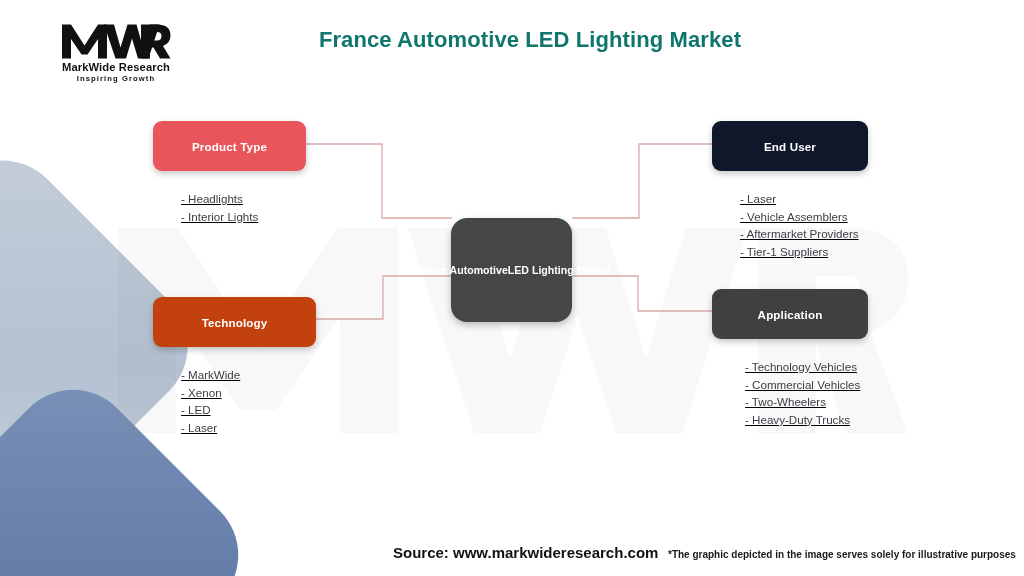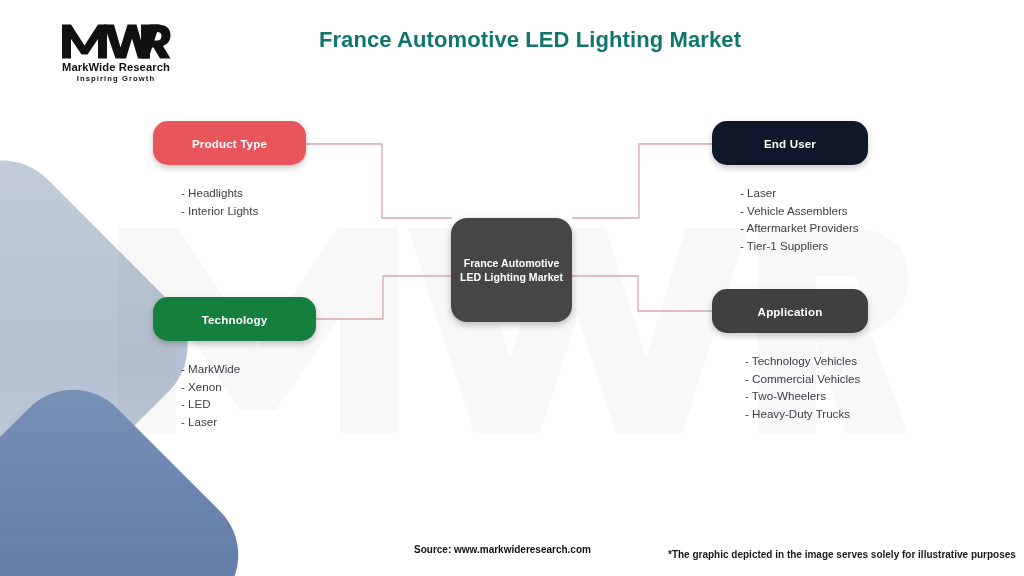--- a/index.html
+++ b/index.html
@@ -92,8 +92,8 @@
   
   .branch { position: absolute; }
   .branch-pill {
-    height: 44px;
-    border-radius: 15px;
+    height: 50px;
+    border-radius: 9px;
     display: flex; align-items: center; justify-content: center;
     box-shadow: 0 3px 6px rgba(0,0,0,.22);
     color: #ffffff;

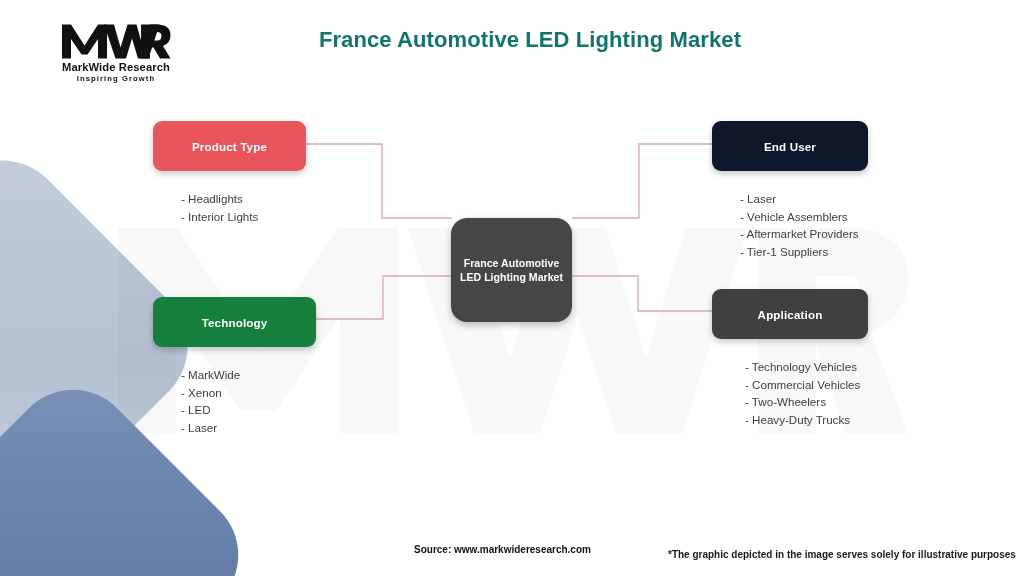--- a/index.html
+++ b/index.html
@@ -103,6 +103,7 @@
   .branch-items {
     margin-top: 19px;
     padding-left: 28px;
+    text-decoration: underline;
   }
   .branch-items li {
     list-style: none;

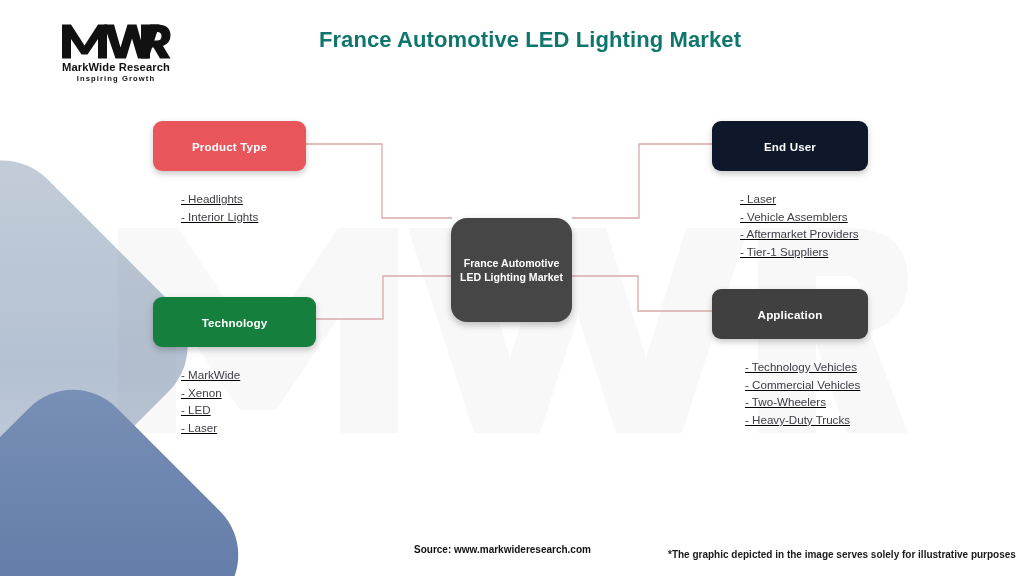--- a/index.html
+++ b/index.html
@@ -80,7 +80,7 @@
     width: 121px; height: 104px;
     background: #464646;
     border-radius: 16px;
-    display: flex; flex-direction: column;
+    display: flex; 
     align-items: center; justify-content: center;
     box-shadow: 0 3px 7px rgba(0,0,0,.26);
   }

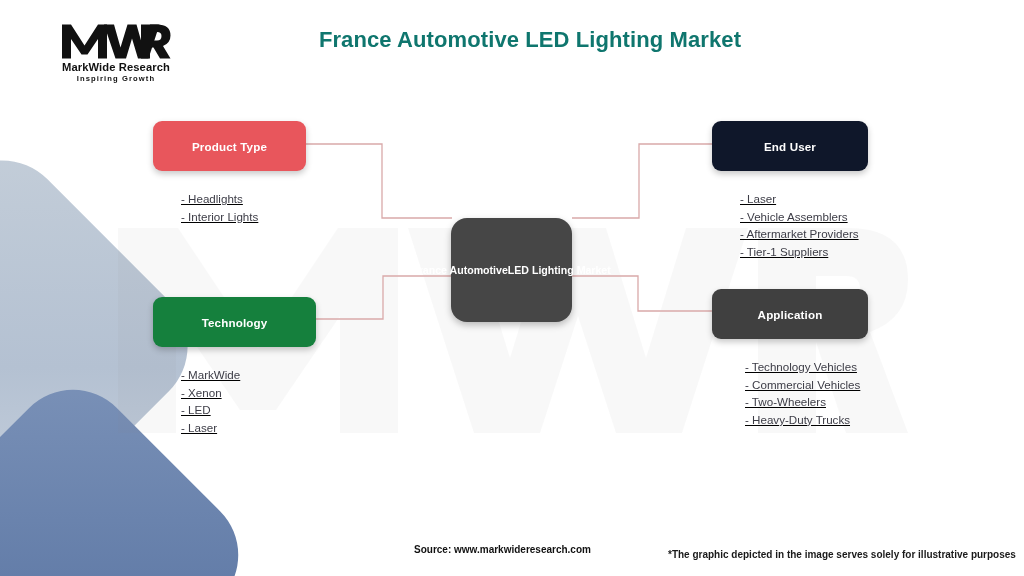--- a/index.html
+++ b/index.html
@@ -119,7 +119,7 @@
   #branch-product  .branch-items { padding-left: 28px; }
 
   #branch-tech     { left: 153px; top: 297px; width: 300px; }
-  #branch-tech     .branch-pill { width: 163px; background: #15803d; }
+  #branch-tech     .branch-pill { width: 163px; background: #c2410c; }
   #branch-tech     .branch-items { padding-left: 28px; }
 
   #branch-enduser  { left: 712px; top: 121px; width: 310px; }

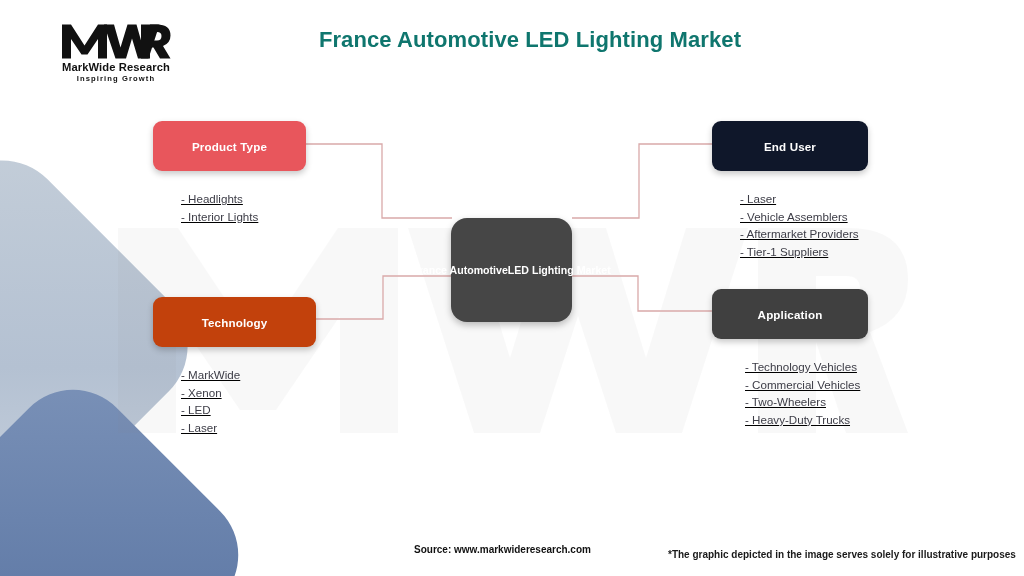--- a/index.html
+++ b/index.html
@@ -132,8 +132,8 @@
 
   
   .footer-source {
-    position: absolute; left: 414px; top: 544px;
-    font-size: 10px; font-weight: bold; color: #111;
+    position: absolute; left: 393px; top: 544px;
+    font-size: 15px; font-weight: bold; color: #111;
     white-space: nowrap;
   }
   .footer-note {

